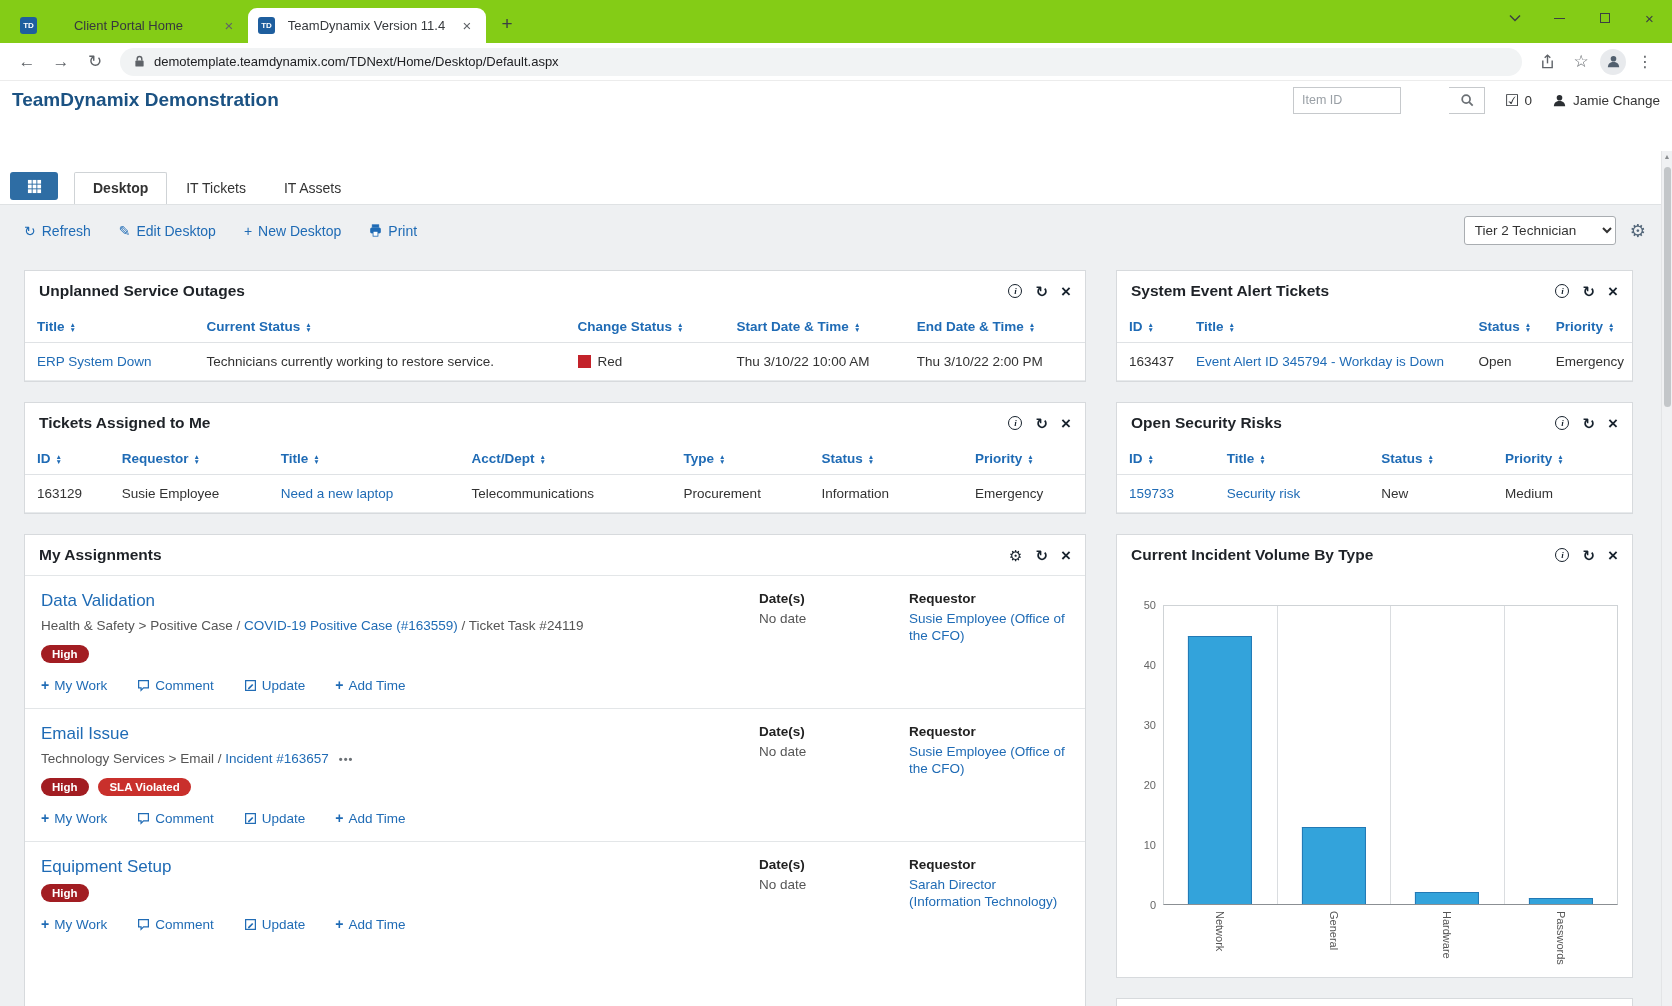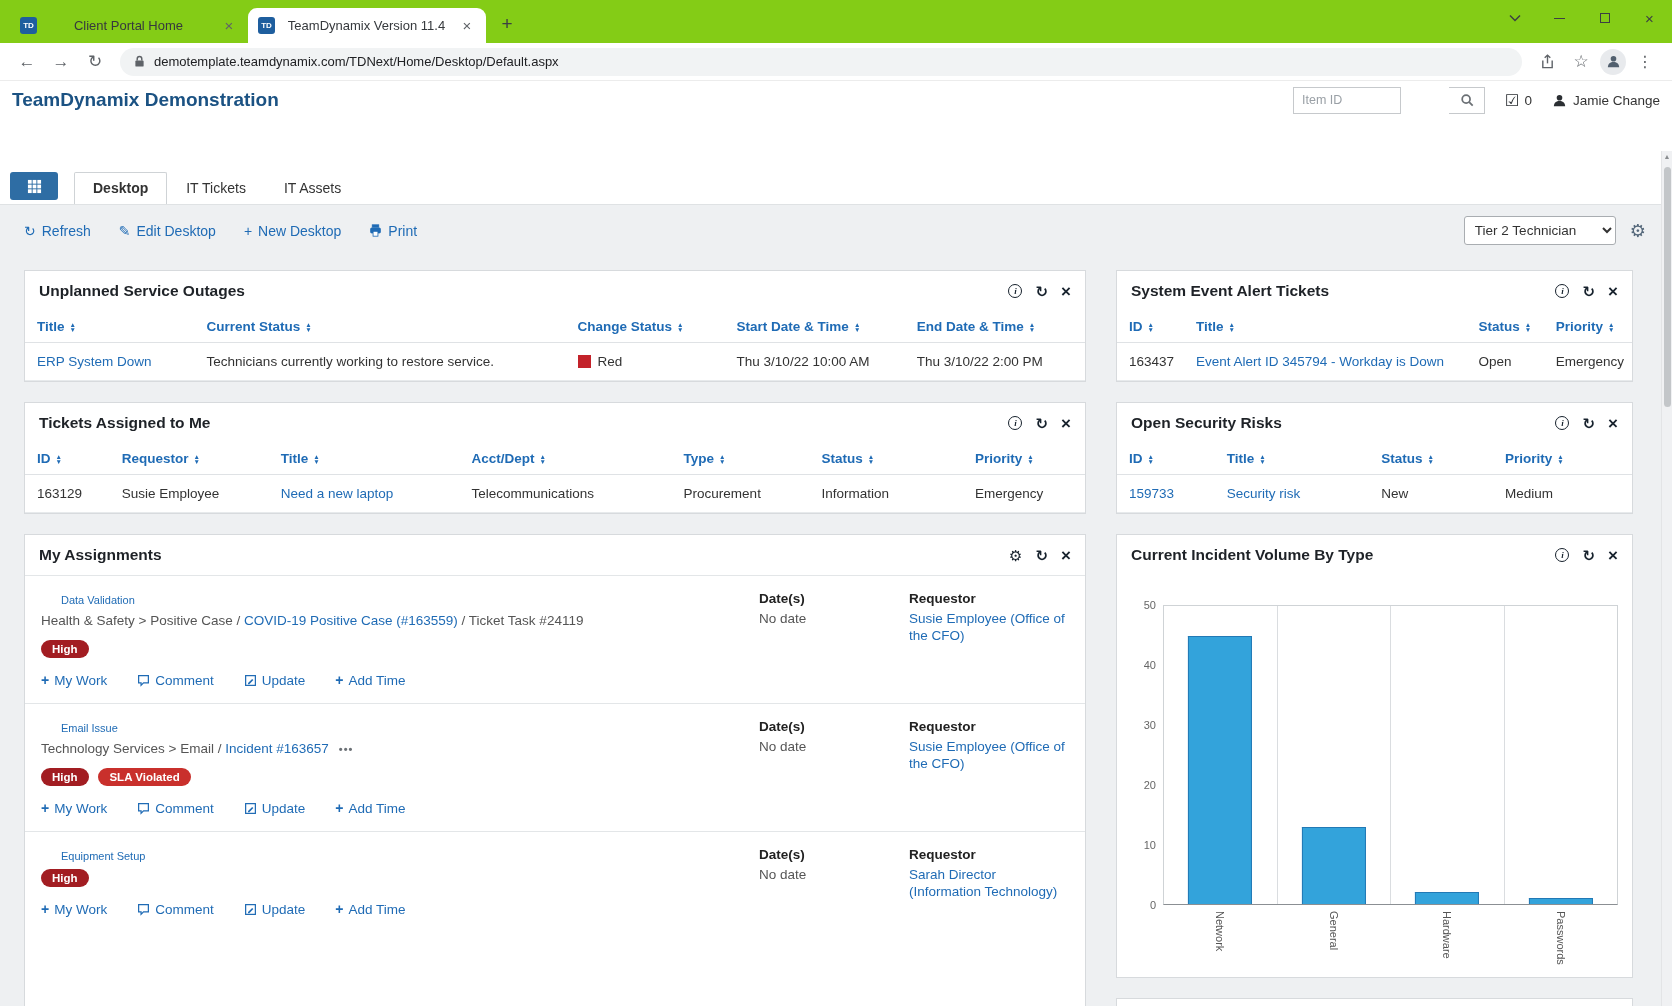--- a/index.html
+++ b/index.html
@@ -86,7 +86,7 @@
   .panel.assignments { min-height:540px; }
   .card { display:flex; padding:15px 16px; border-top:1px solid #e3e6e8; }
   .card-main { flex:1; padding-right:20px; min-width:0; }
-  .card-title { font-size:11px; color:#1f6bb5; display:inline-block; margin-bottom:7px;margin-left:20px; }
+  .card-title { font-size:17px; color:#1f6bb5; display:inline-block; margin-bottom:7px; }
   .card-path { font-size:13.5px; color:#555; margin-bottom:12px; }
   .card-path .plink { color:#1f6bb5; }
   .more-dots { color:#6b7075; letter-spacing:1px; font-weight:bold; font-size:11px; margin-left:10px; cursor:pointer; }

